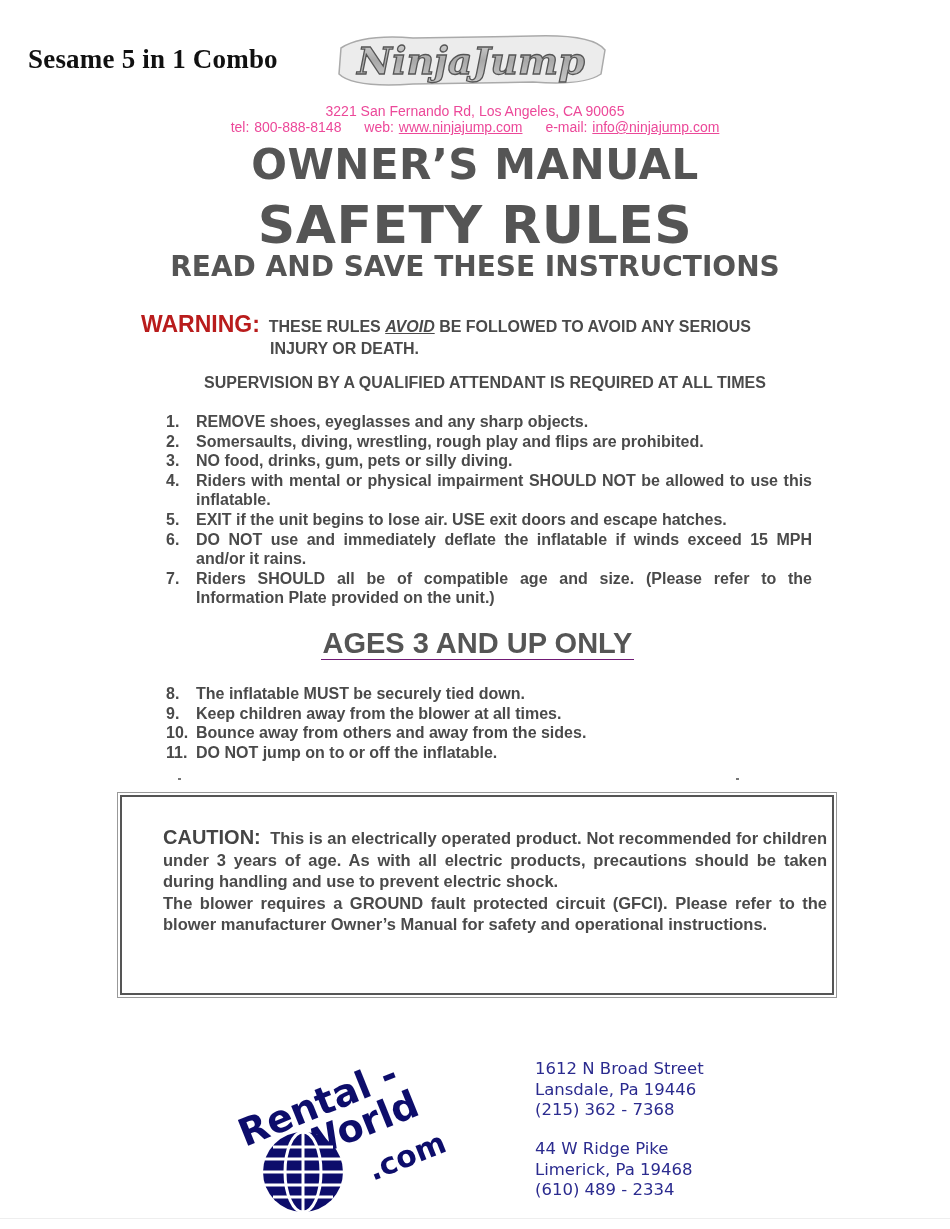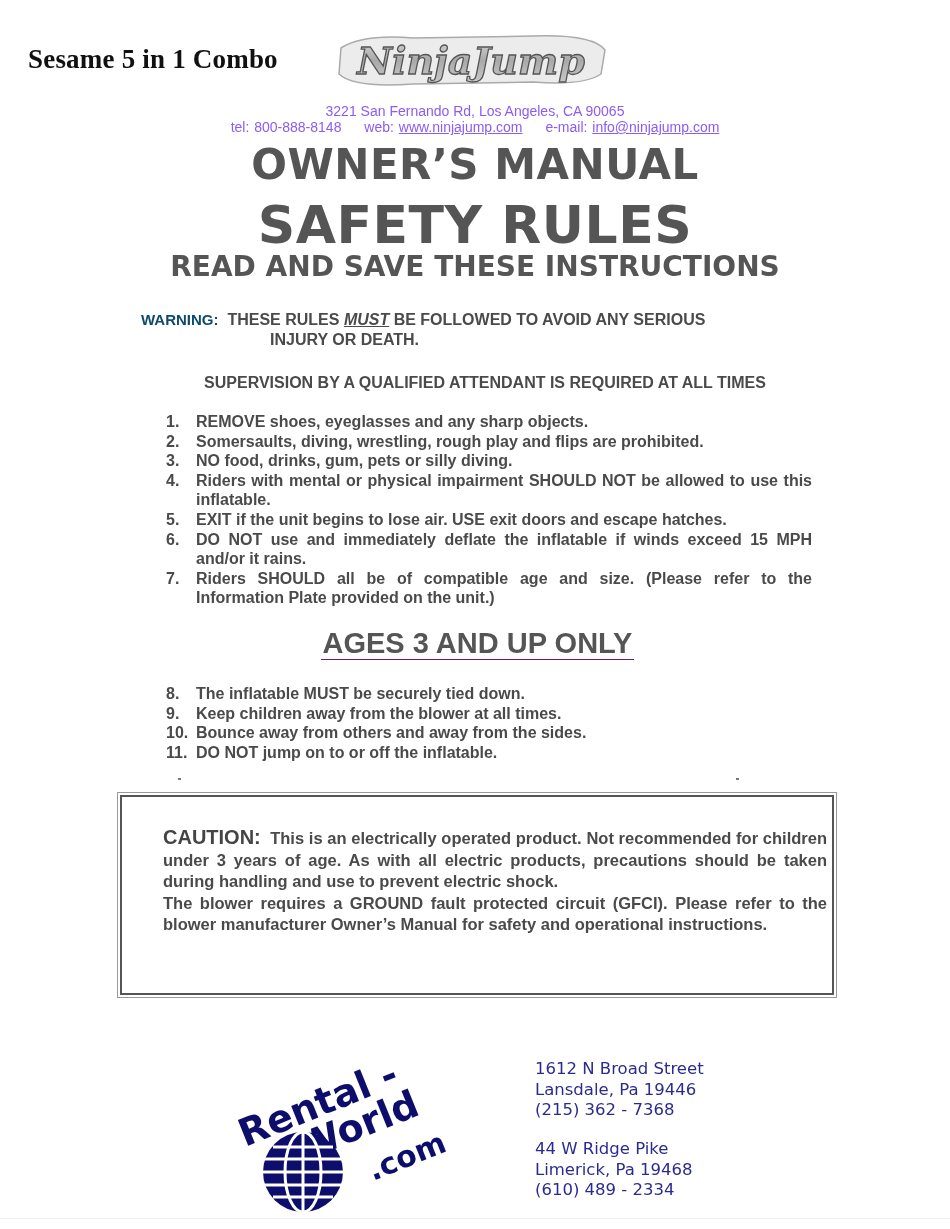--- a/index.html
+++ b/index.html
@@ -10,7 +10,7 @@
 
   .ninja-logo { left: 333px; top: 30px; width: 276px; height: 62px; }
 
-  .addr-line { left: 0; width: 950px; text-align: center; font-size: 14px; color: #8b5cf6; }
+  .addr-line { left: 0; width: 950px; text-align: center; font-size: 14px; color: #ec4899; }
   .addr1 { top: 103px; }
   .addr2 { top: 119px; word-spacing: 1px; }
   .addr2 .link { text-decoration: underline; }

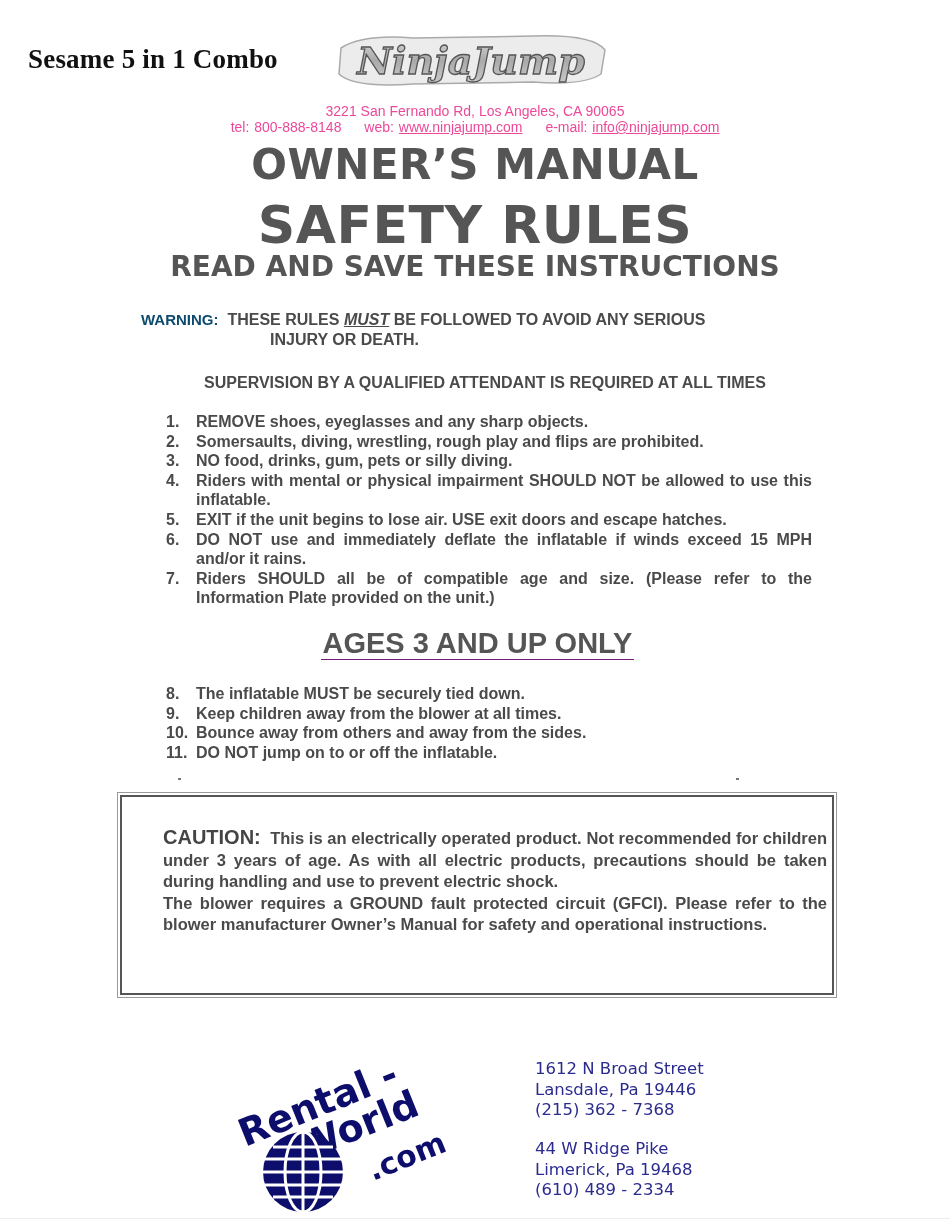--- a/index.html
+++ b/index.html
@@ -22,7 +22,7 @@
   .h3 { top: 250px; font-size: 28px; }
 
   .warning-block { left: 141px; top: 311px; width: 660px; }
-  .warning-label { font-size: 15px; font-weight: bold; color: #0c4a6e; }
+  .warning-label { font-size: 23px; font-weight: bold; color: #b91c1c; }
   .warning-text { font-size: 16px; font-weight: bold; color: #4a4a4a; }
   .warning-text u i { font-style: italic; }
   .warning-line2 { margin-left: 129px; font-size: 16px; font-weight: bold; color: #4a4a4a; margin-top: 2px; }

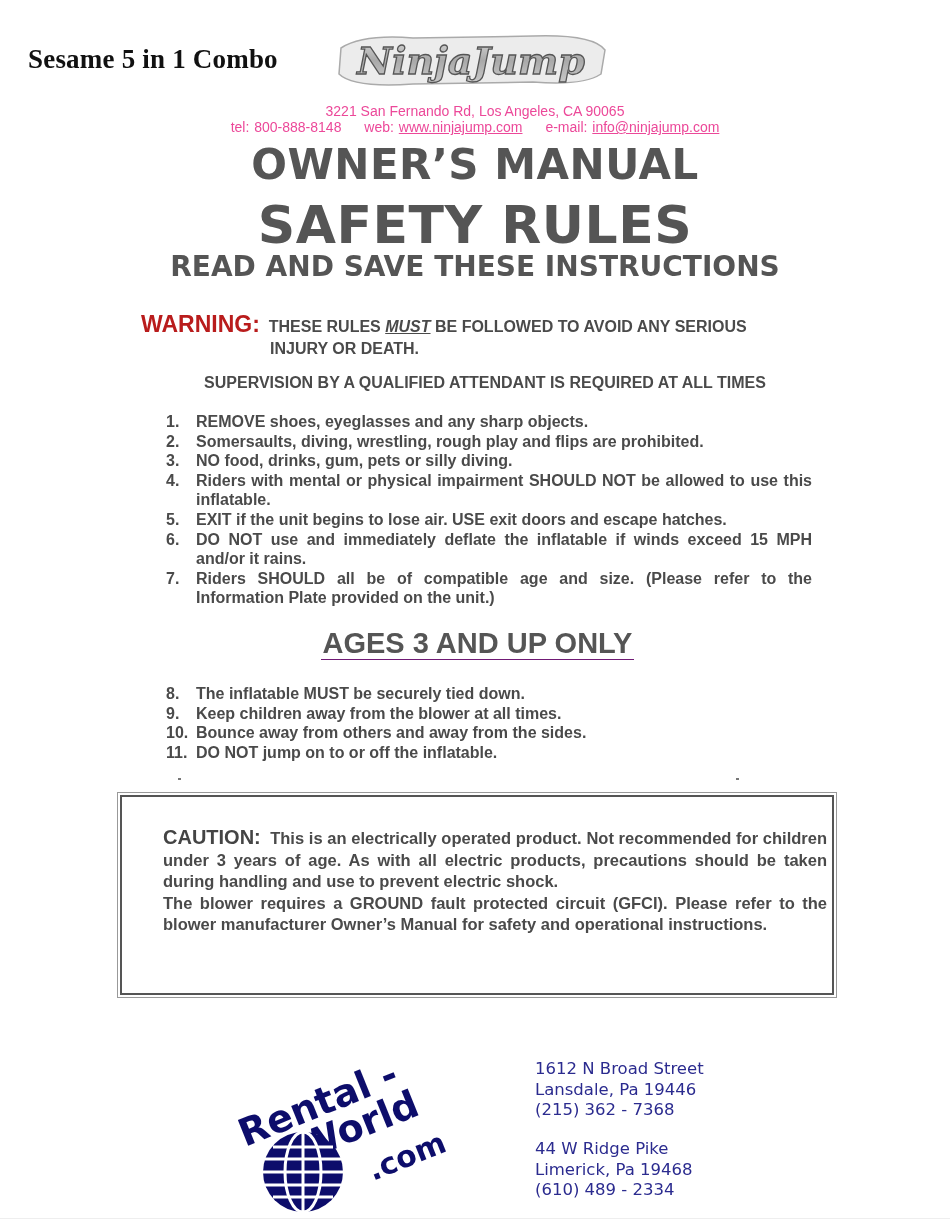--- a/index.html
+++ b/index.html
@@ -87,7 +87,7 @@
 
 <div class="abs warning-block">
   <span class="warning-label">WARNING:</span>
-  <span class="warning-text">&nbsp;<span>THESE RULES </span><u><i>MUST</i></u><span> BE FOLLOWED TO AVOID ANY SERIOUS</span></span>
+  <span class="warning-text">&nbsp;<span>THESE RULES </span><u><i>AVOID</i></u><span> BE FOLLOWED TO AVOID ANY SERIOUS</span></span>
   <div class="warning-line2">INJURY OR DEATH.</div>
 </div>
 

